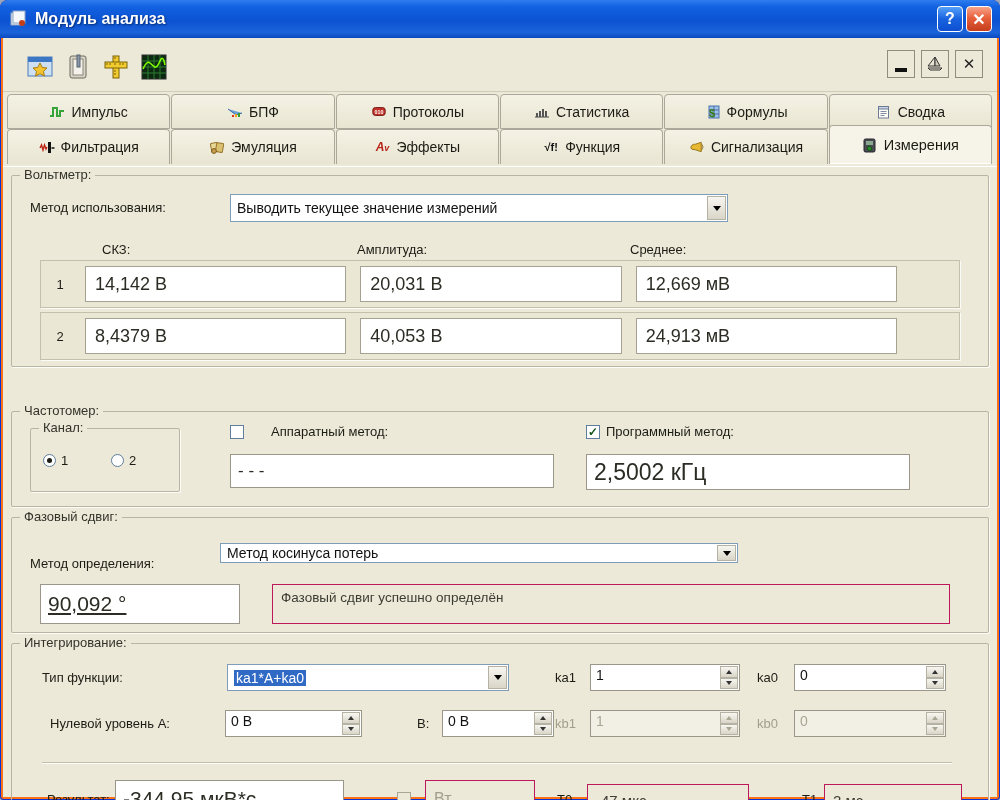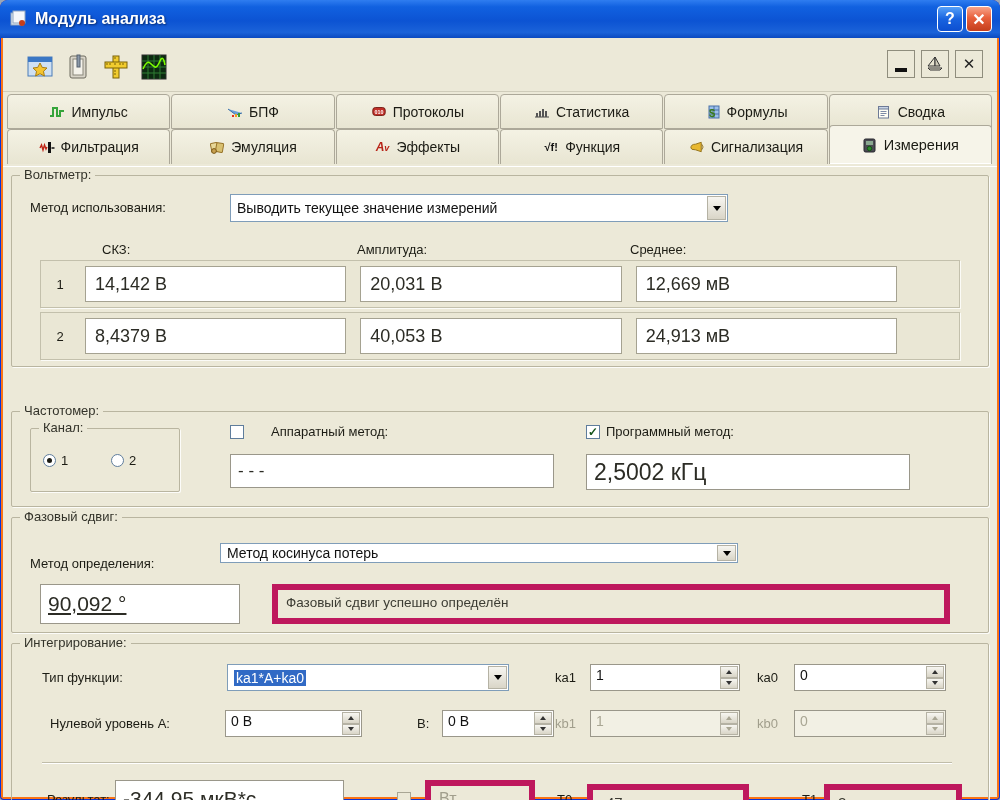--- a/index.html
+++ b/index.html
@@ -35,7 +35,7 @@
   .field{position:absolute;background:#fff;border:1px solid #9a978a;display:flex;align-items:center;padding:0 7px;font-size:17px;color:#2c2c25;white-space:nowrap;overflow:hidden;}
   .field.big{font-size:23px;text-align:right;}
   .field.huge{font-size:21px;}
-  .flat{position:absolute;background:#ece9d8;border:6px solid #be185d;display:flex;align-items:center;padding:12px 8px;font-size:13.5px;color:#3c3c33;}
+  .flat{position:absolute;background:#ece9d8;border:1px solid #be185d;display:flex;align-items:center;padding:12px 8px;font-size:13.5px;color:#3c3c33;}
   .flat.dis{color:#a19e8c;font-size:16px;}
   .combo{position:absolute;background:#fff;border:1px solid #7f9db9;display:flex;align-items:center;}
   .combo .ctext{flex:1;padding:0 6px;font-size:14px;color:#111;white-space:nowrap;overflow:hidden;}

